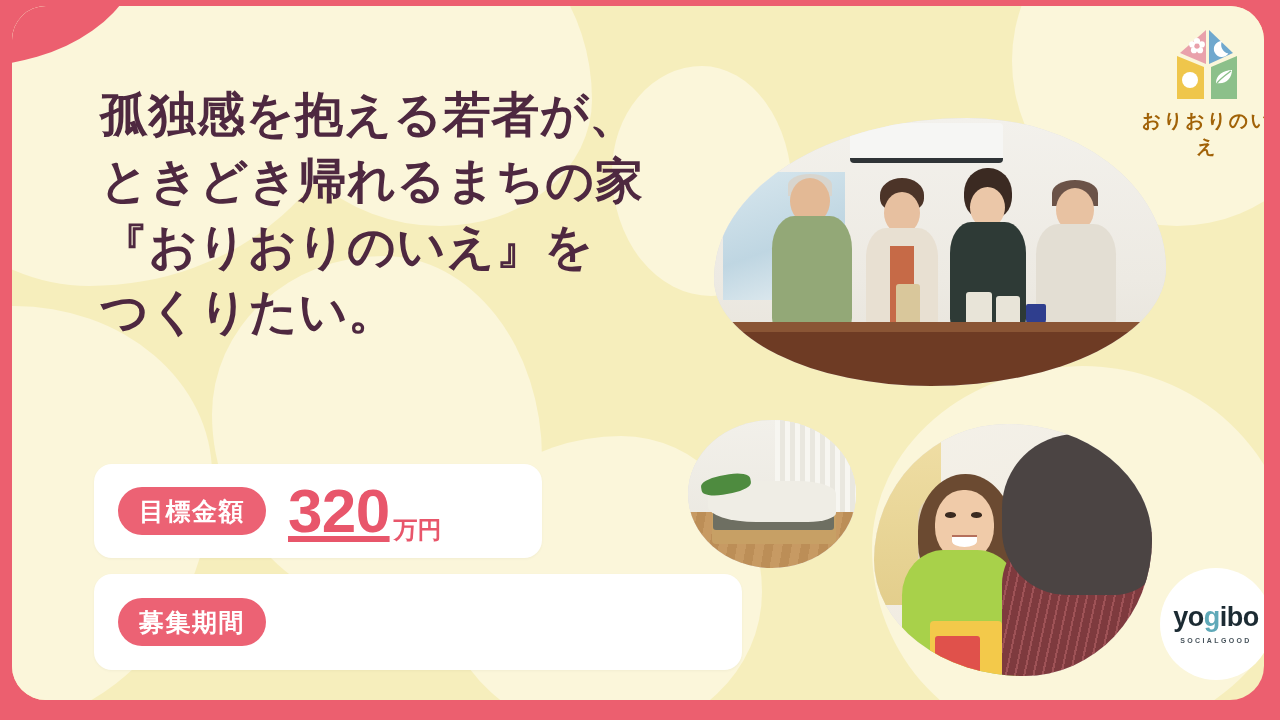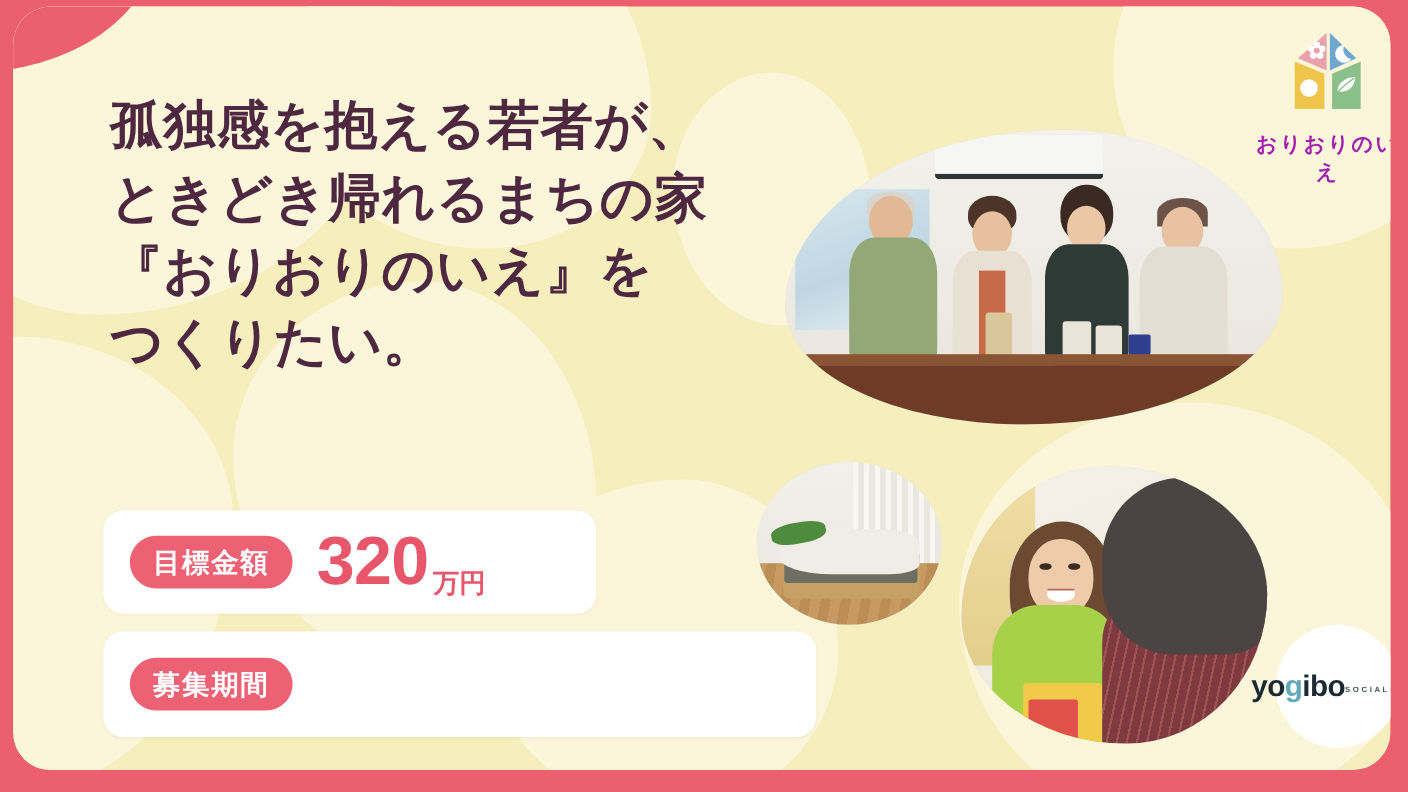--- a/index.html
+++ b/index.html
@@ -141,8 +141,8 @@
   #logo-oriori{position:absolute;left:1122px;top:22px;width:146px;height:116px;}
   .house-wrap{position:relative;width:96px;height:74px;margin:0 auto;}
   .logo-text{
-    text-align:center;margin-top:16px;
-    color:#a21caf;font-size:19px;font-weight:700;letter-spacing:.12em;
+    text-align:center;margin-top:6px;
+    color:#a16207;font-size:19px;font-weight:700;letter-spacing:.12em;
   }
 
   

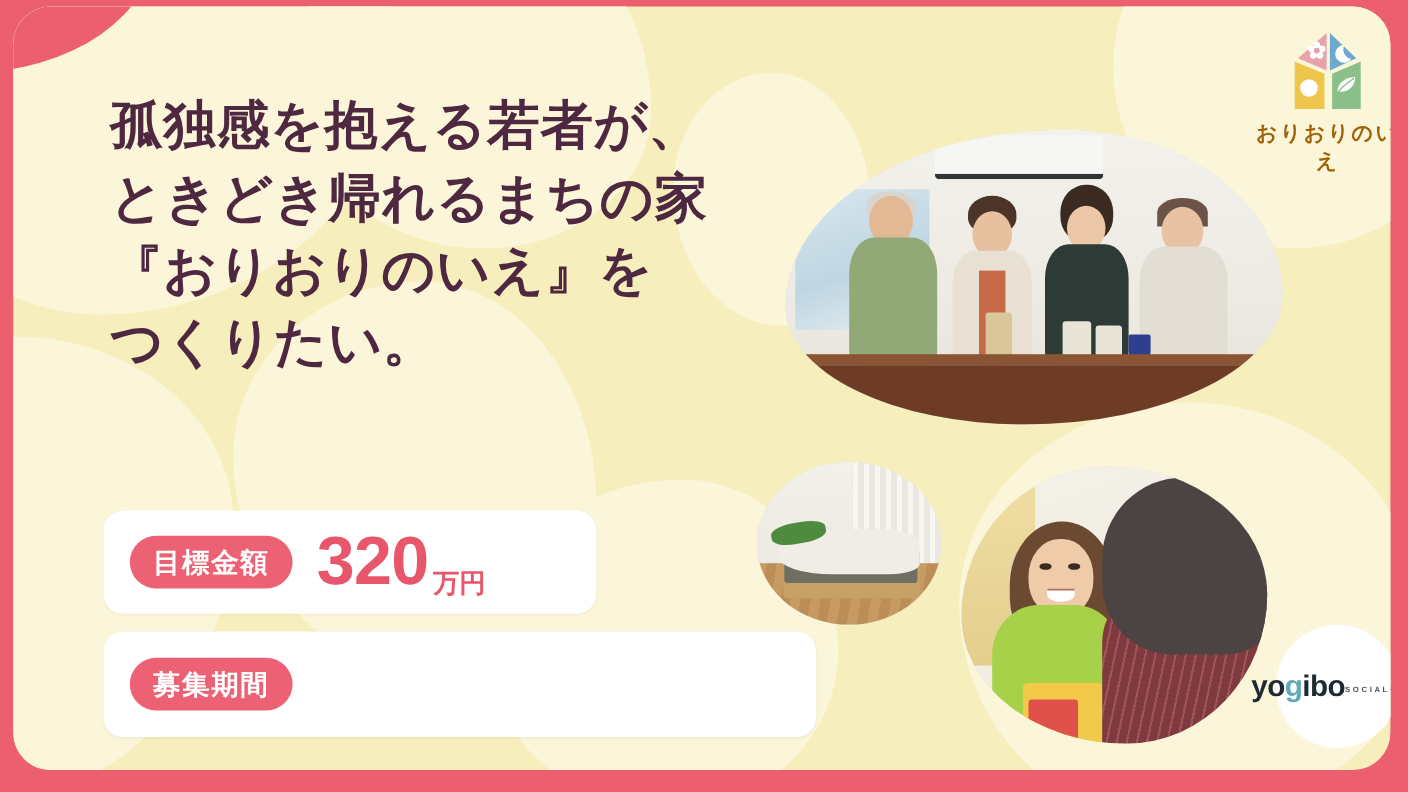--- a/index.html
+++ b/index.html
@@ -63,6 +63,7 @@
   .amount{
     color:#E8566B;font-weight:800;letter-spacing:-.01em;
     font-family:"Liberation Sans","DejaVu Sans",sans-serif;
+    text-decoration:underline;
   }
   #goal-number{font-size:62px;margin-left:22px;line-height:1;}
   #goal-unit{font-size:24px;color:#E8566B;font-weight:700;margin-left:4px;align-self:flex-end;margin-bottom:12px;}

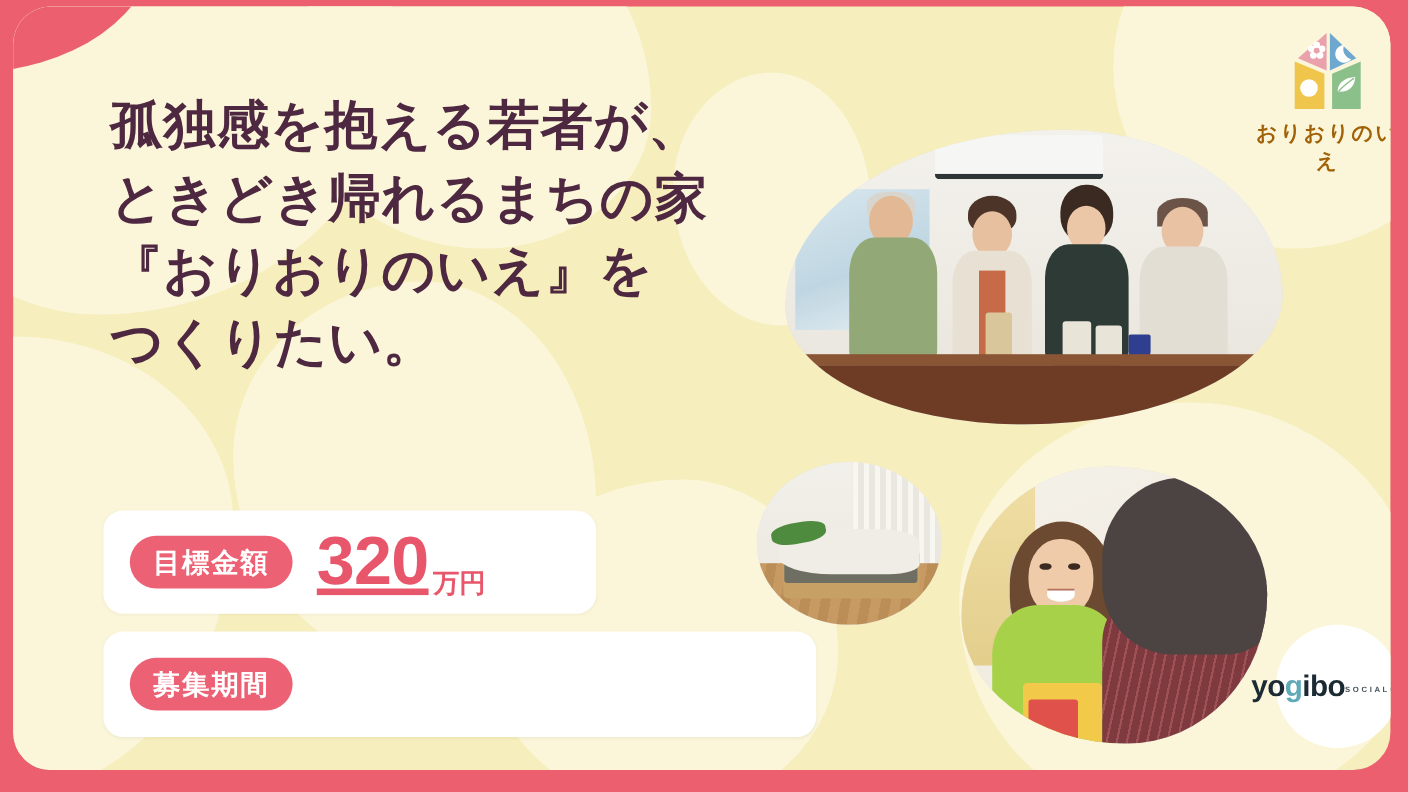--- a/index.html
+++ b/index.html
@@ -150,7 +150,7 @@
   #logo-yogibo{
     position:absolute;left:1148px;top:562px;width:112px;height:112px;
     background:#FFFFFF;border-radius:50%;
-    display:flex;flex-direction:row;align-items:center;justify-content:center;
+    display:flex;flex-direction:column;align-items:center;justify-content:center;
   }
   #yogibo-word{font-size:27px;font-weight:800;color:#1C2B33;letter-spacing:-.02em;line-height:1;}
   #yogibo-word .g{color:#5FA9B8;}

